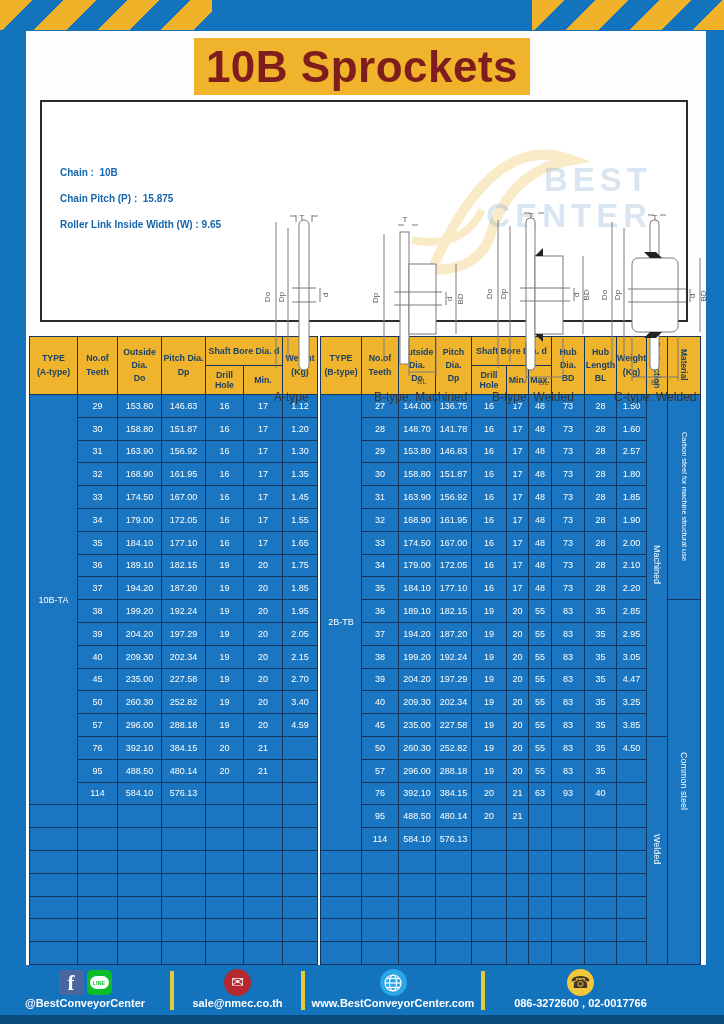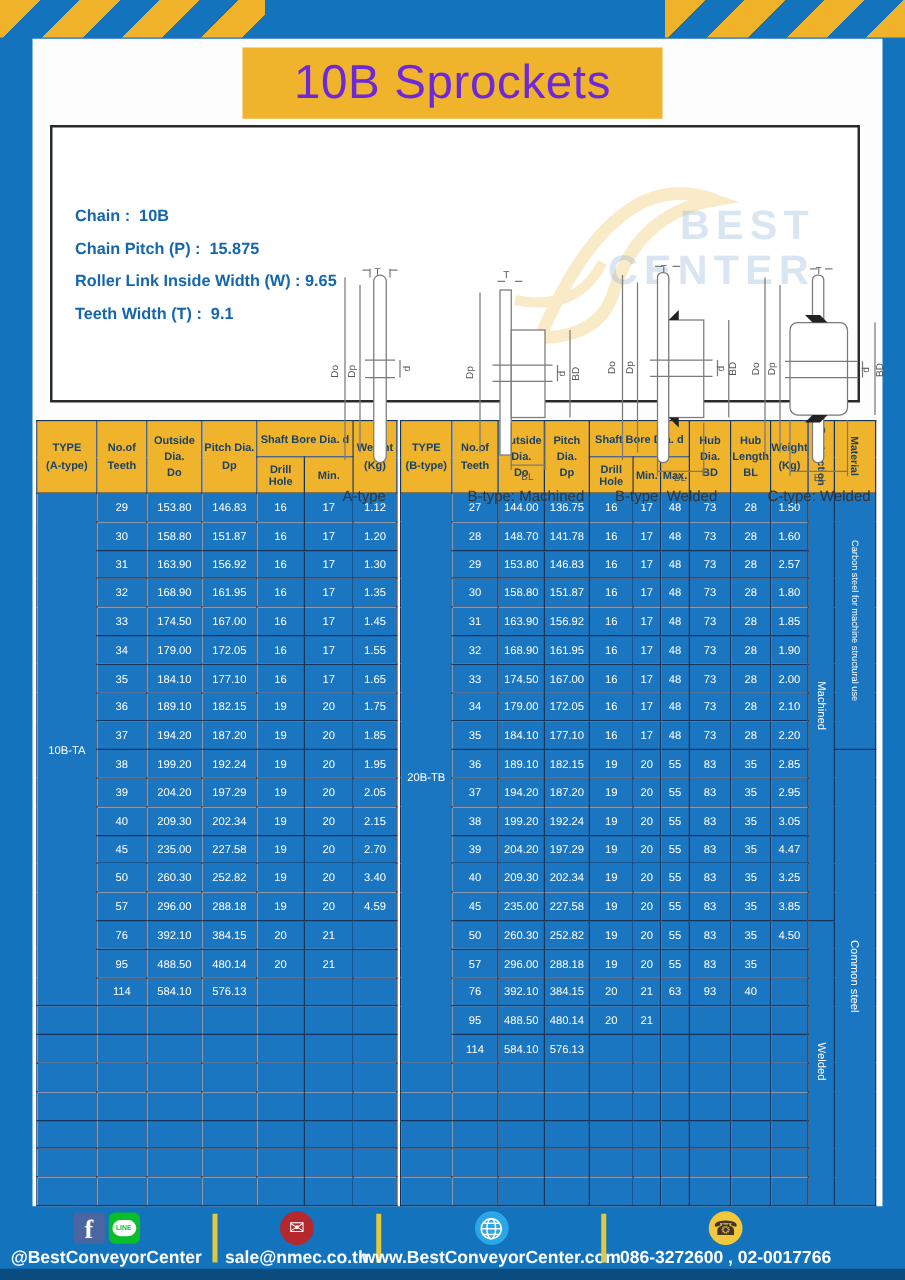--- a/index.html
+++ b/index.html
@@ -17,7 +17,7 @@
   
   .banner{position:absolute;left:194px;top:38px;width:336px;height:57px;background:#f0b32c;
           display:flex;align-items:center;justify-content:center;}
-  .banner .txt{font-size:38px;font-weight:normal;color:#6d28d9;letter-spacing:.5px;}
+  .banner .txt{font-size:44px;font-weight:bold;color:#7f1d1d;letter-spacing:.5px;}
   
   .specbox{position:absolute;left:40px;top:100px;width:644px;height:218px;background:#fff;border:2px solid #2b2b2b;}
   .speclines{position:absolute;left:18px;top:58px;}

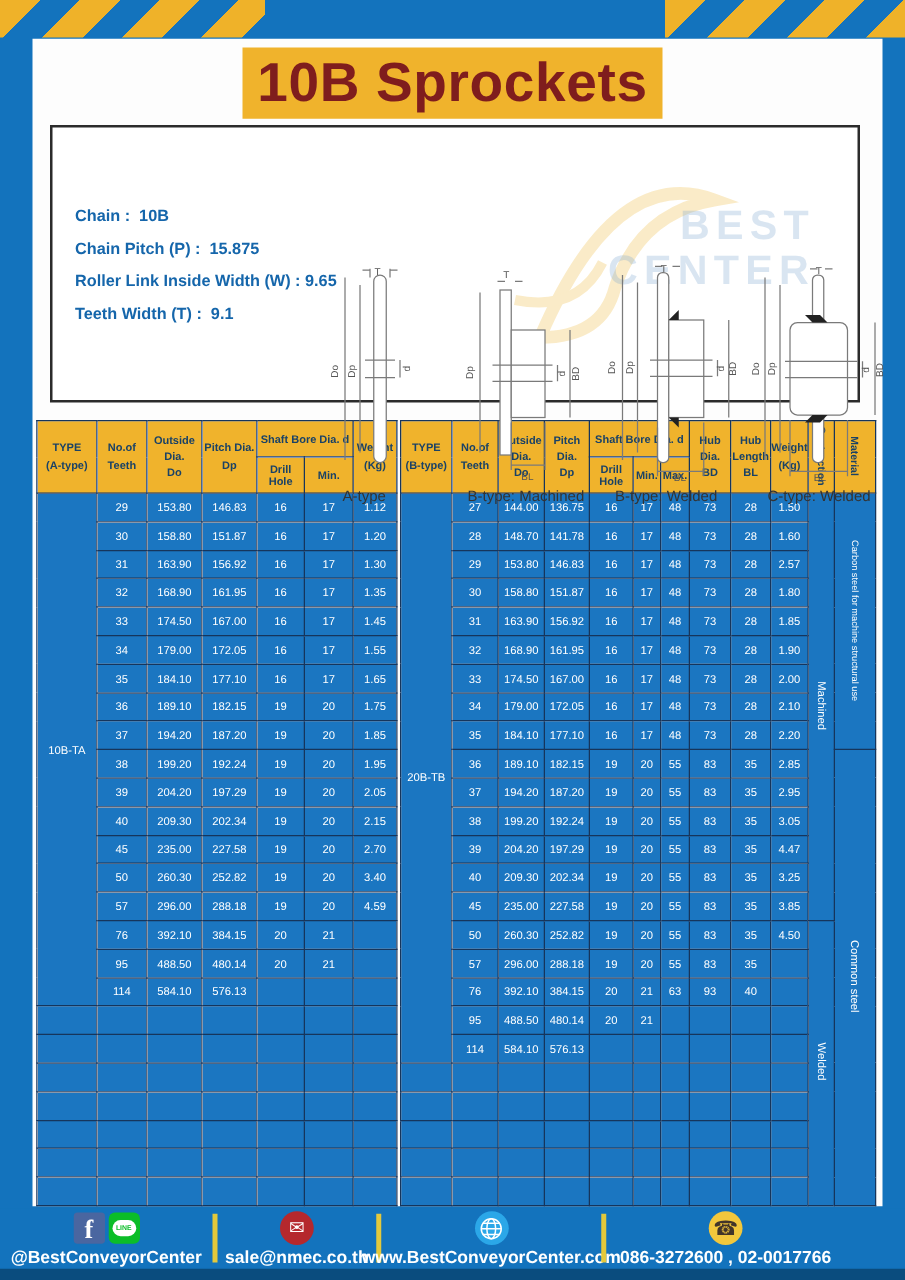--- a/index.html
+++ b/index.html
@@ -21,7 +21,7 @@
   
   .specbox{position:absolute;left:40px;top:100px;width:644px;height:218px;background:#fff;border:2px solid #2b2b2b;}
   .speclines{position:absolute;left:18px;top:58px;}
-  .speclines div{font-size:13px;font-weight:bold;color:#1566ab;line-height:26px;white-space:pre;}
+  .speclines div{font-size:10px;font-weight:bold;color:#1566ab;line-height:26px;white-space:pre;}
   .wm{position:absolute;left:330px;top:60px;width:280px;text-align:right;z-index:0;pointer-events:none;}
   .wm div{font-size:33px;font-weight:bold;letter-spacing:5px;color:rgba(130,170,210,.30);line-height:36px;}
   .wmswoosh{position:absolute;left:330px;top:18px;z-index:0;opacity:.33;}

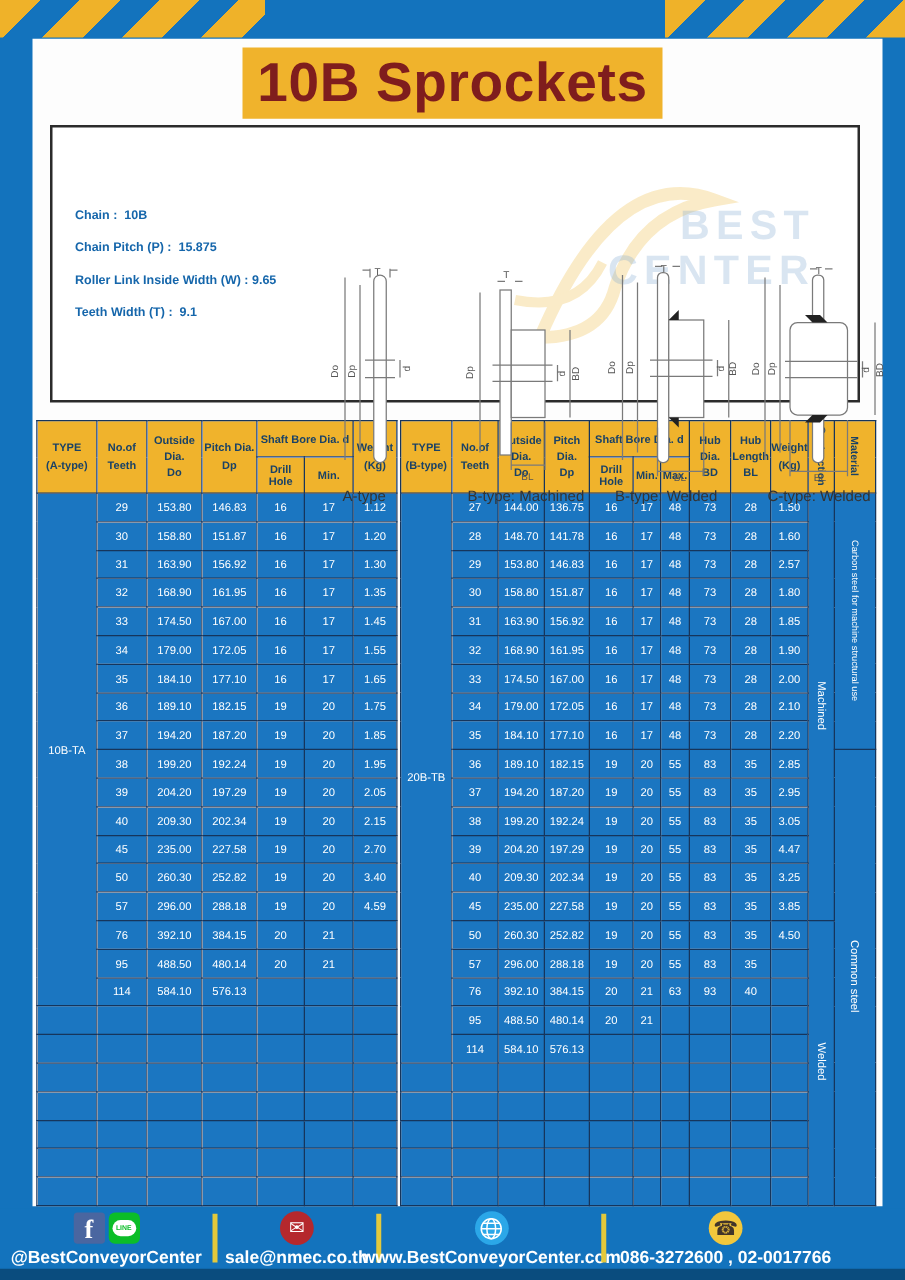--- a/index.html
+++ b/index.html
@@ -85,7 +85,6 @@
     <div>Chain :  10B</div>
     <div>Chain Pitch (P) :  15.875</div>
     <div>Roller Link Inside Width (W) : 9.65</div>
-    <div>Teeth Width (T) :  9.1</div>
   </div>
 
   <svg class="drawing" style="left:210px" width="90" height="175" viewBox="0 0 90 175">

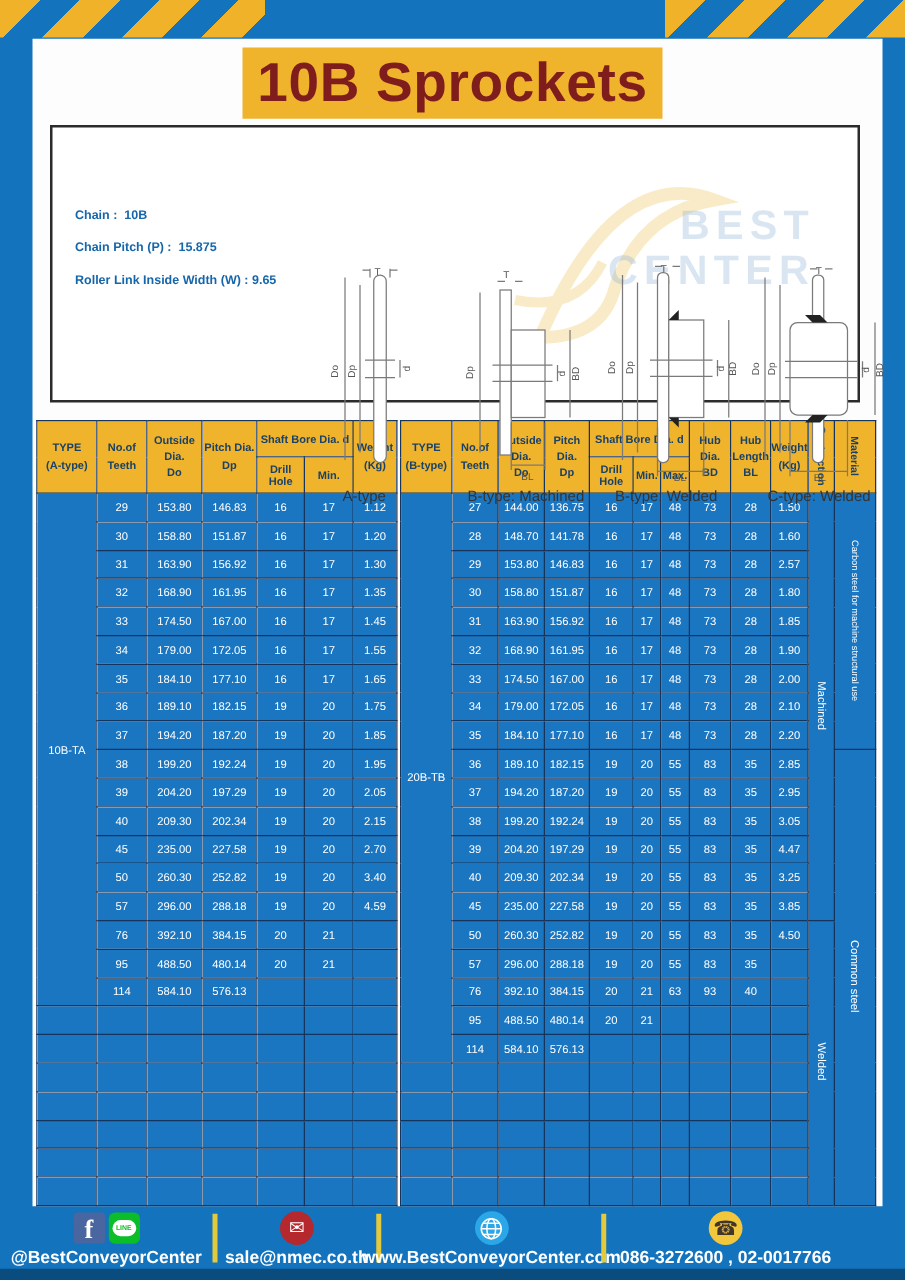--- a/index.html
+++ b/index.html
@@ -472,7 +472,7 @@
   </thead>
   <tbody id="tbody-b">
       <tr>
-        <td rowspan="20">20B-TB</td>
+        <td rowspan="20">2B-TB</td>
         <td>27</td>
         <td>144.00</td>
         <td>136.75</td>

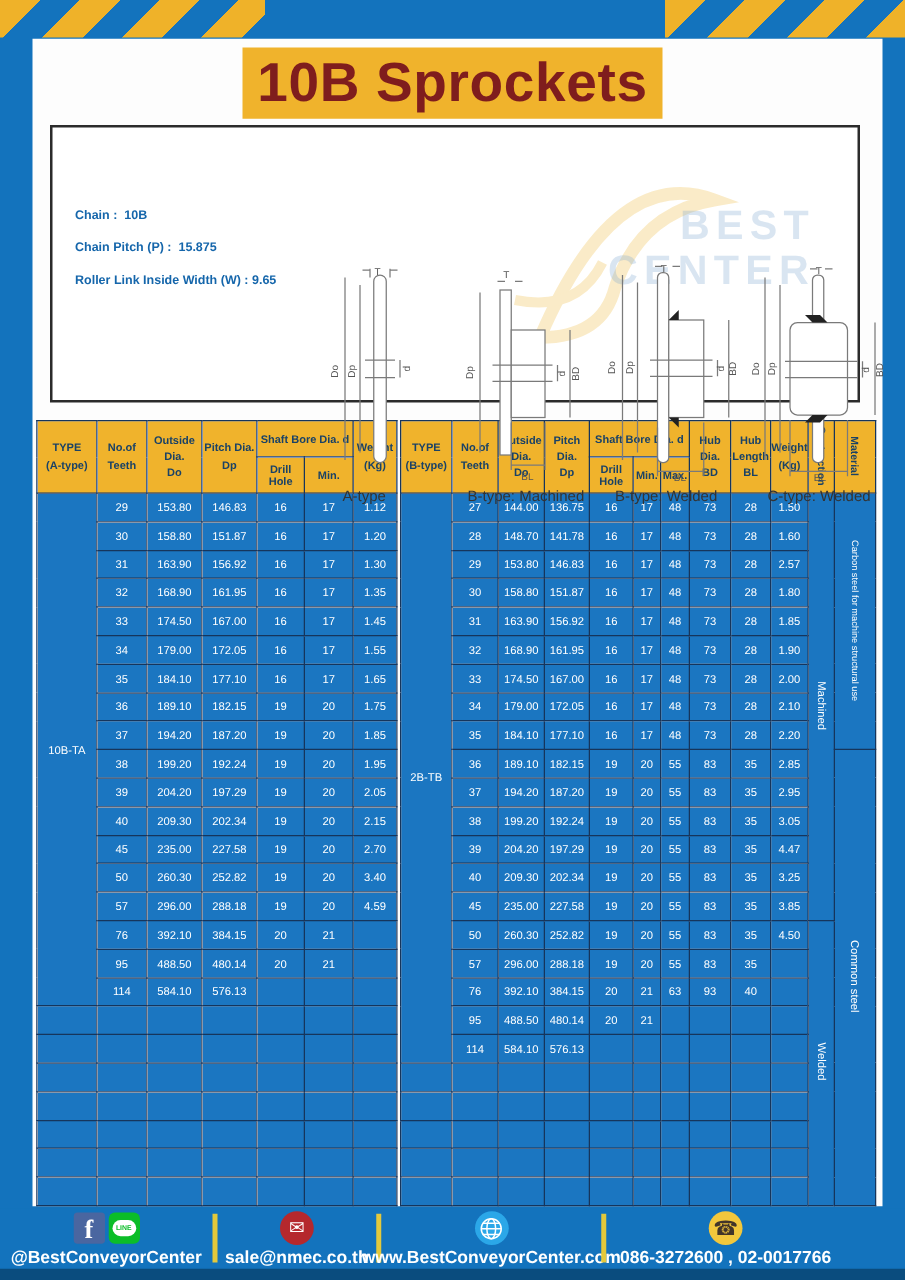--- a/index.html
+++ b/index.html
@@ -45,7 +45,7 @@
   .footer{position:absolute;left:0;right:0;top:967px;height:47px;background:#1373bd;display:flex;align-items:stretch;}
   .fgroup{display:flex;flex-direction:column;align-items:center;justify-content:flex-start;padding-top:2px;}
   .fdiv{width:4px;background:#e3c93c;margin:4px 0;}
-  .flabel{color:#fff;font-weight:bold;font-size:14px;margin-top:1px;white-space:nowrap;}
+  .flabel{color:#fff;font-weight:bold;font-size:11px;margin-top:1px;white-space:nowrap;}
   .icnrow{display:flex;gap:3px;align-items:center;height:27px;}
   .fb{width:25px;height:25px;background:#4a66a0;border-radius:3px;color:#fff;font-weight:bold;
       font-family:"Liberation Serif",serif;font-size:21px;display:flex;align-items:flex-end;justify-content:center;line-height:23px;}

